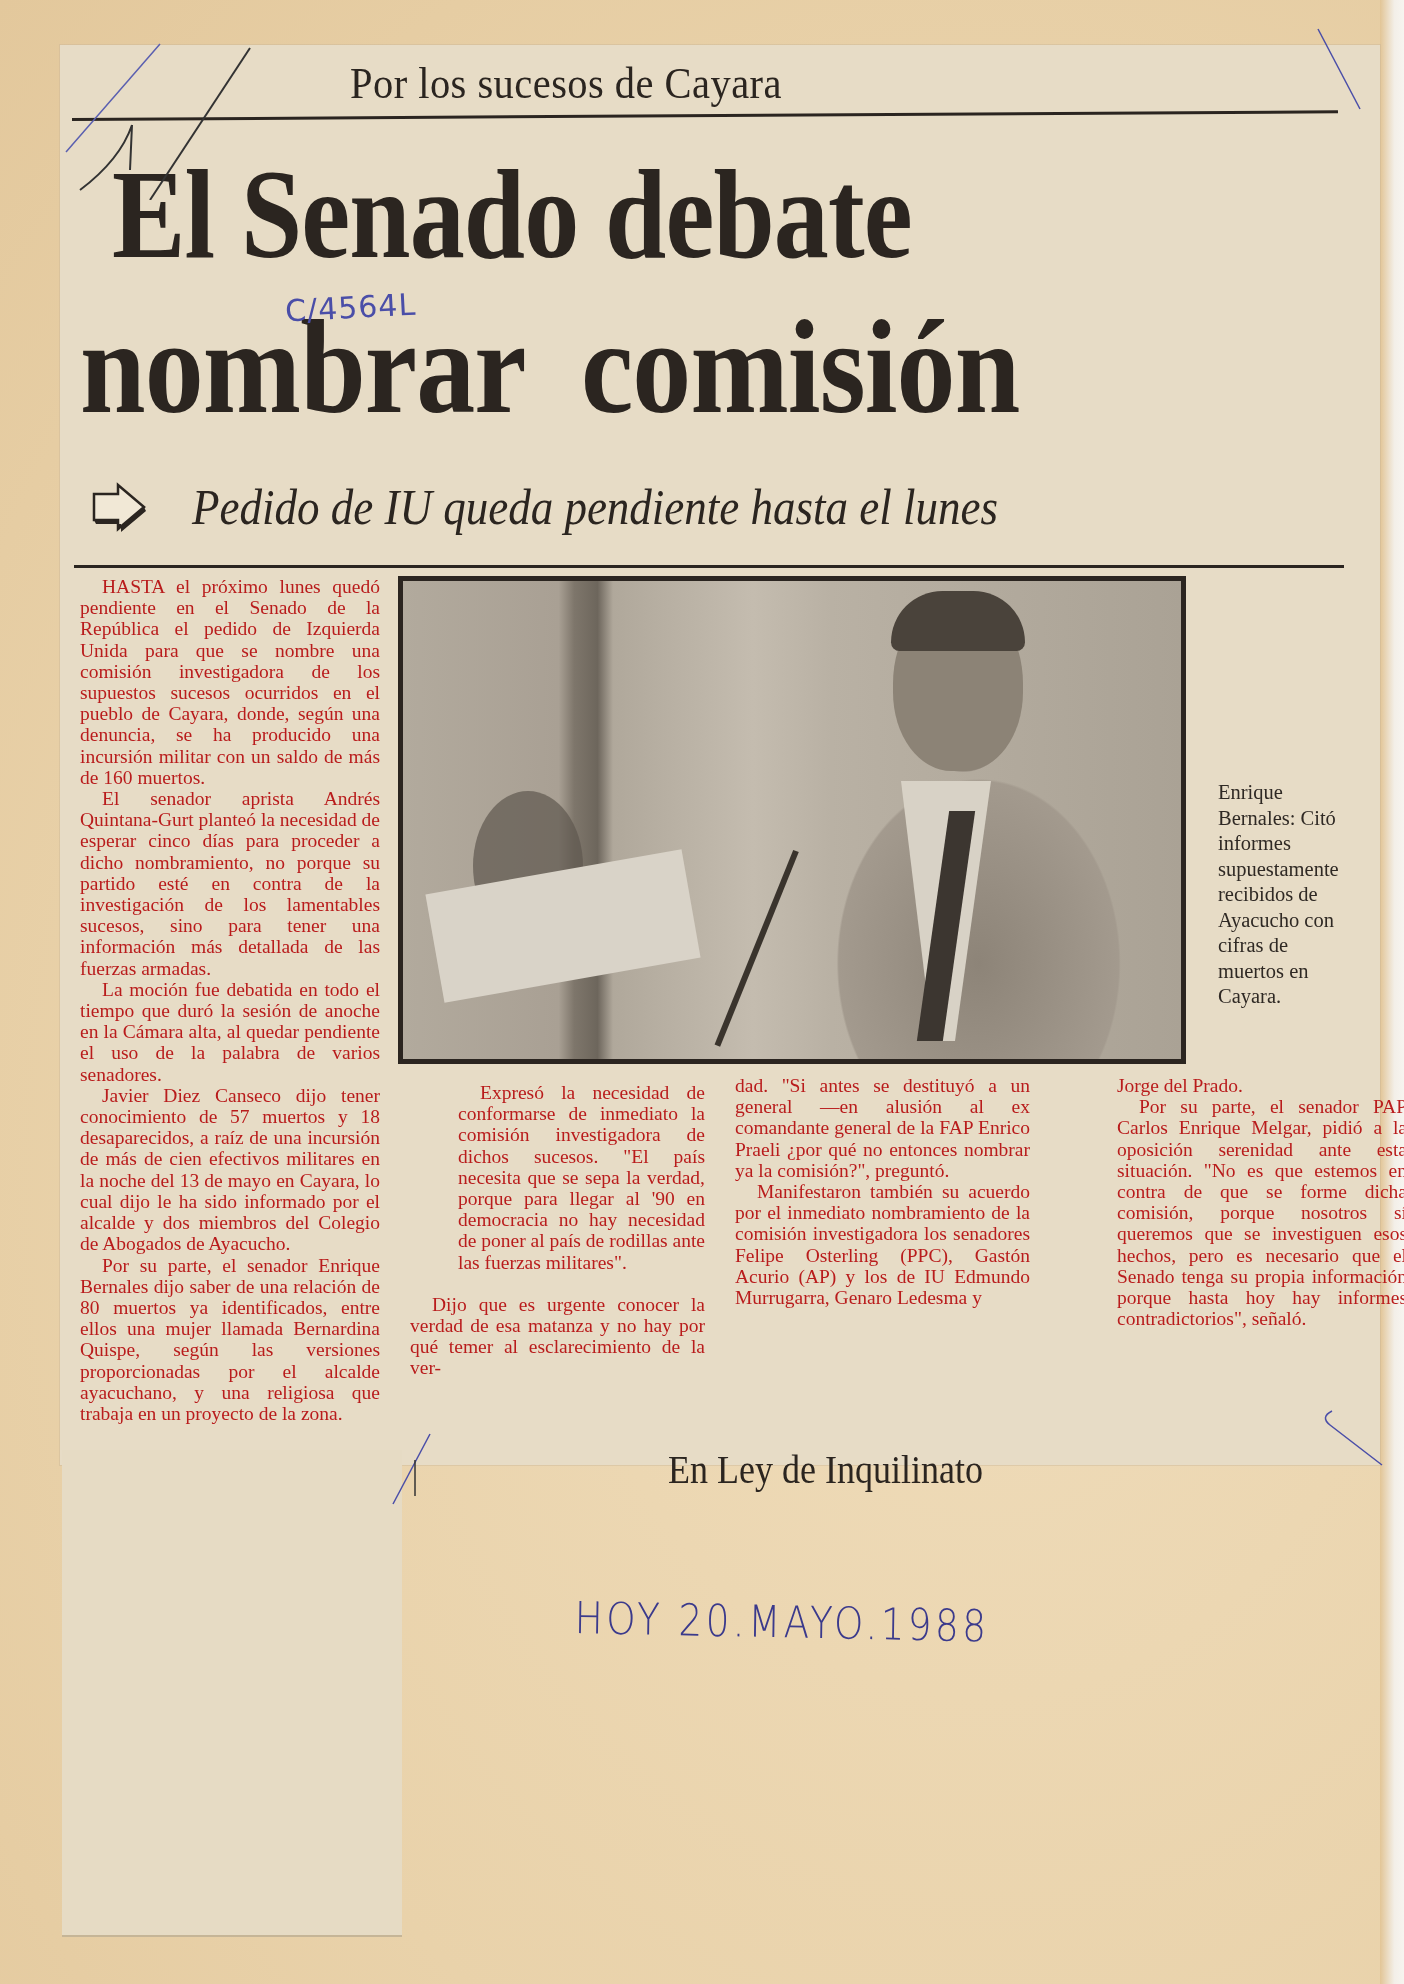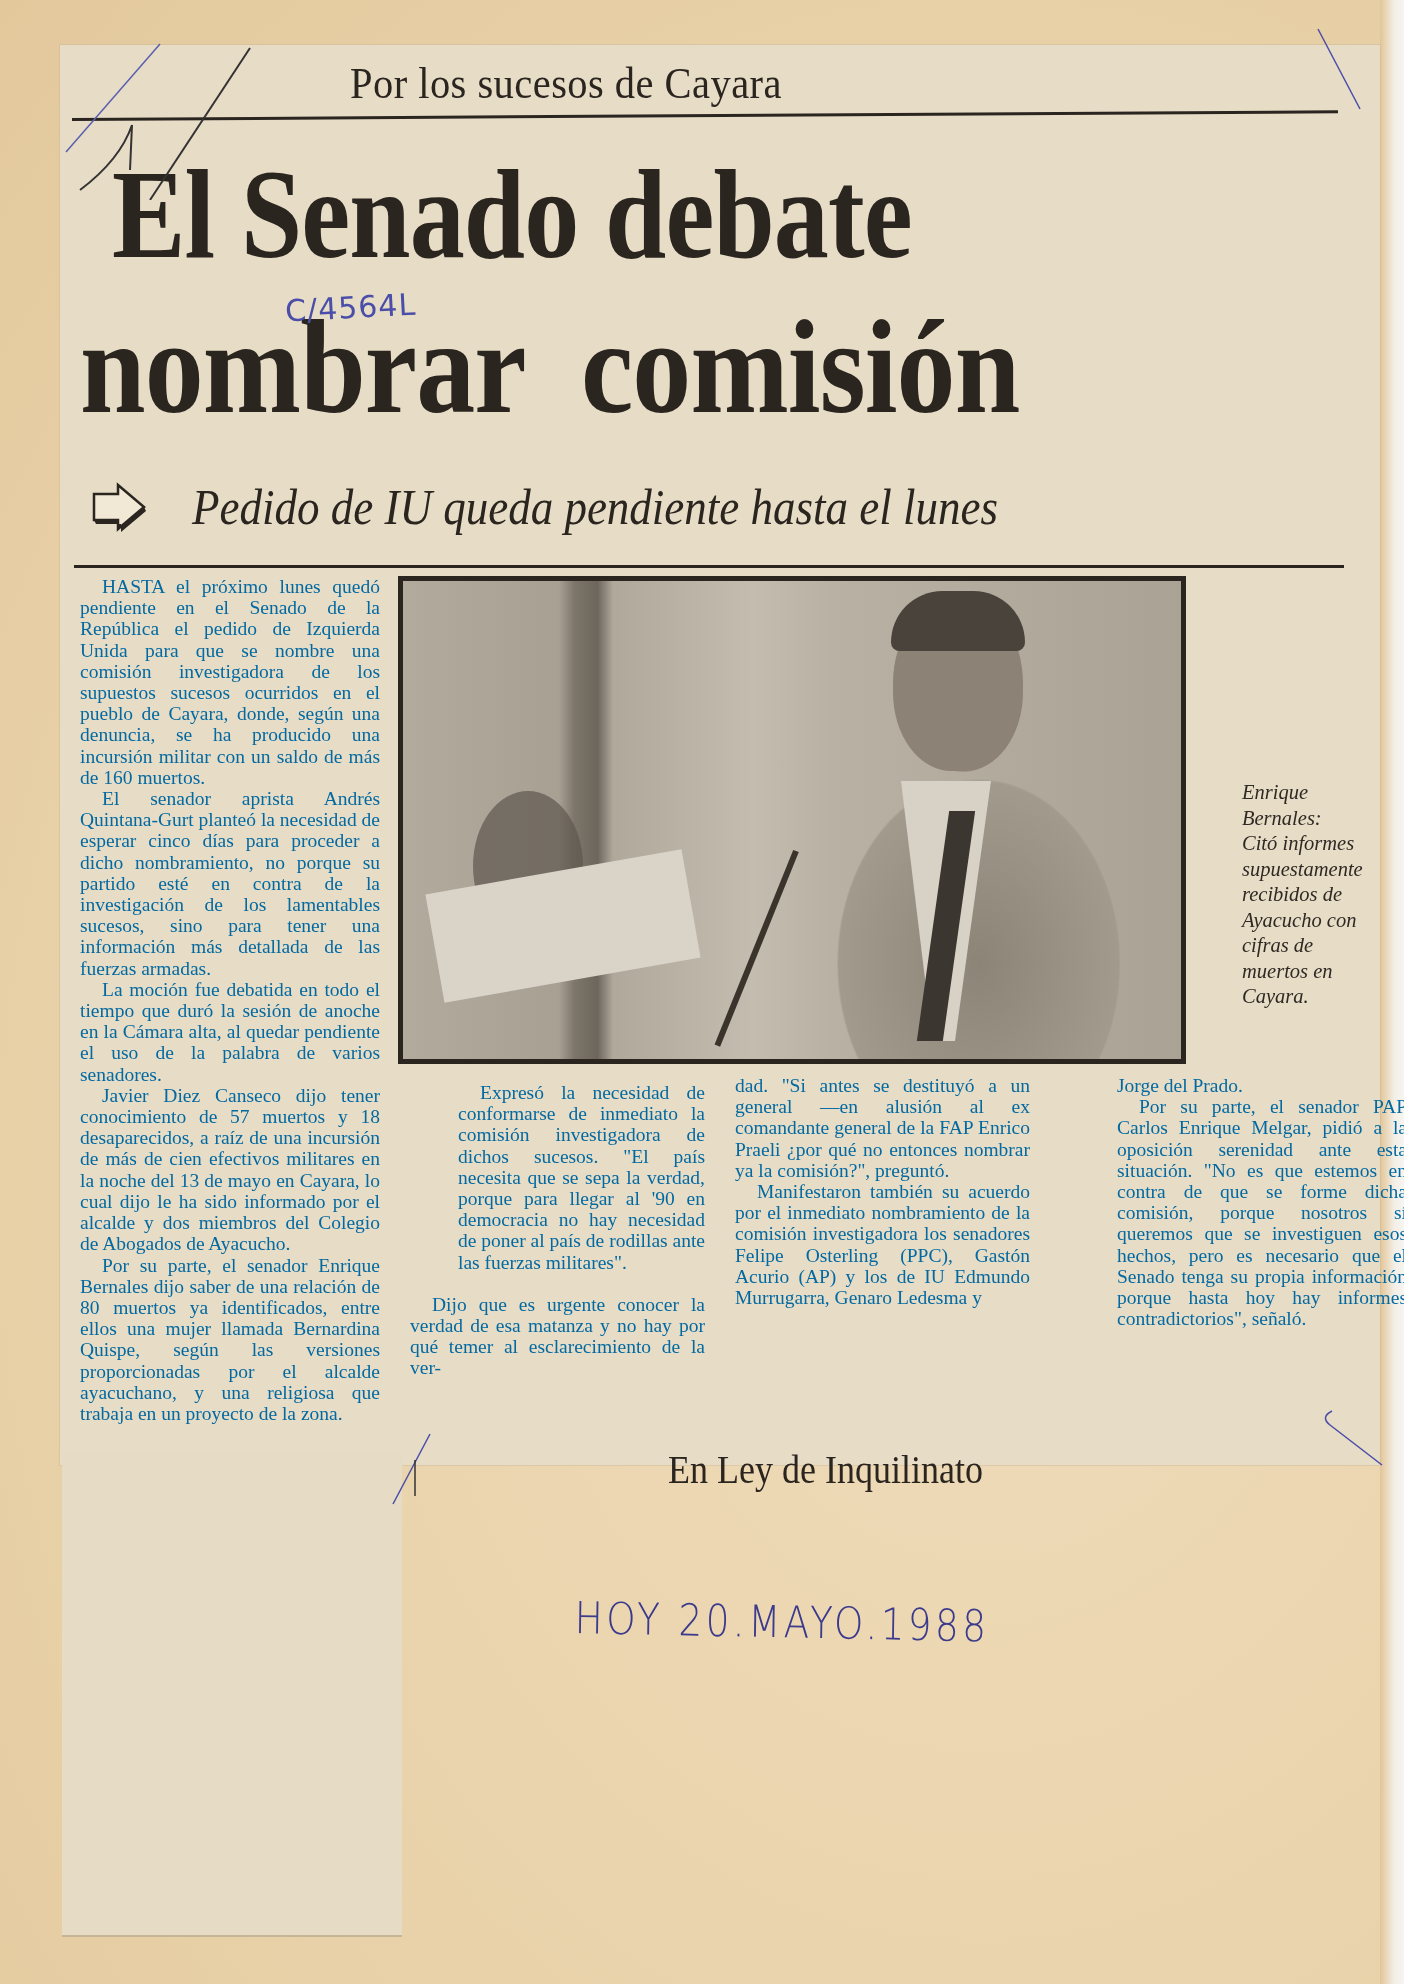--- a/index.html
+++ b/index.html
@@ -51,7 +51,7 @@
   }
   .col {
     position:absolute; font-size:19.5px; line-height:21.2px; text-align:justify;
-    font-family:"Liberation Serif", serif; color:#0369a1;
+    font-family:"Liberation Serif", serif; color:#b91c1c;
   }
   .col p { margin:0; text-indent:22px; }
   .col1 { left:80px; top:576px; width:300px; }

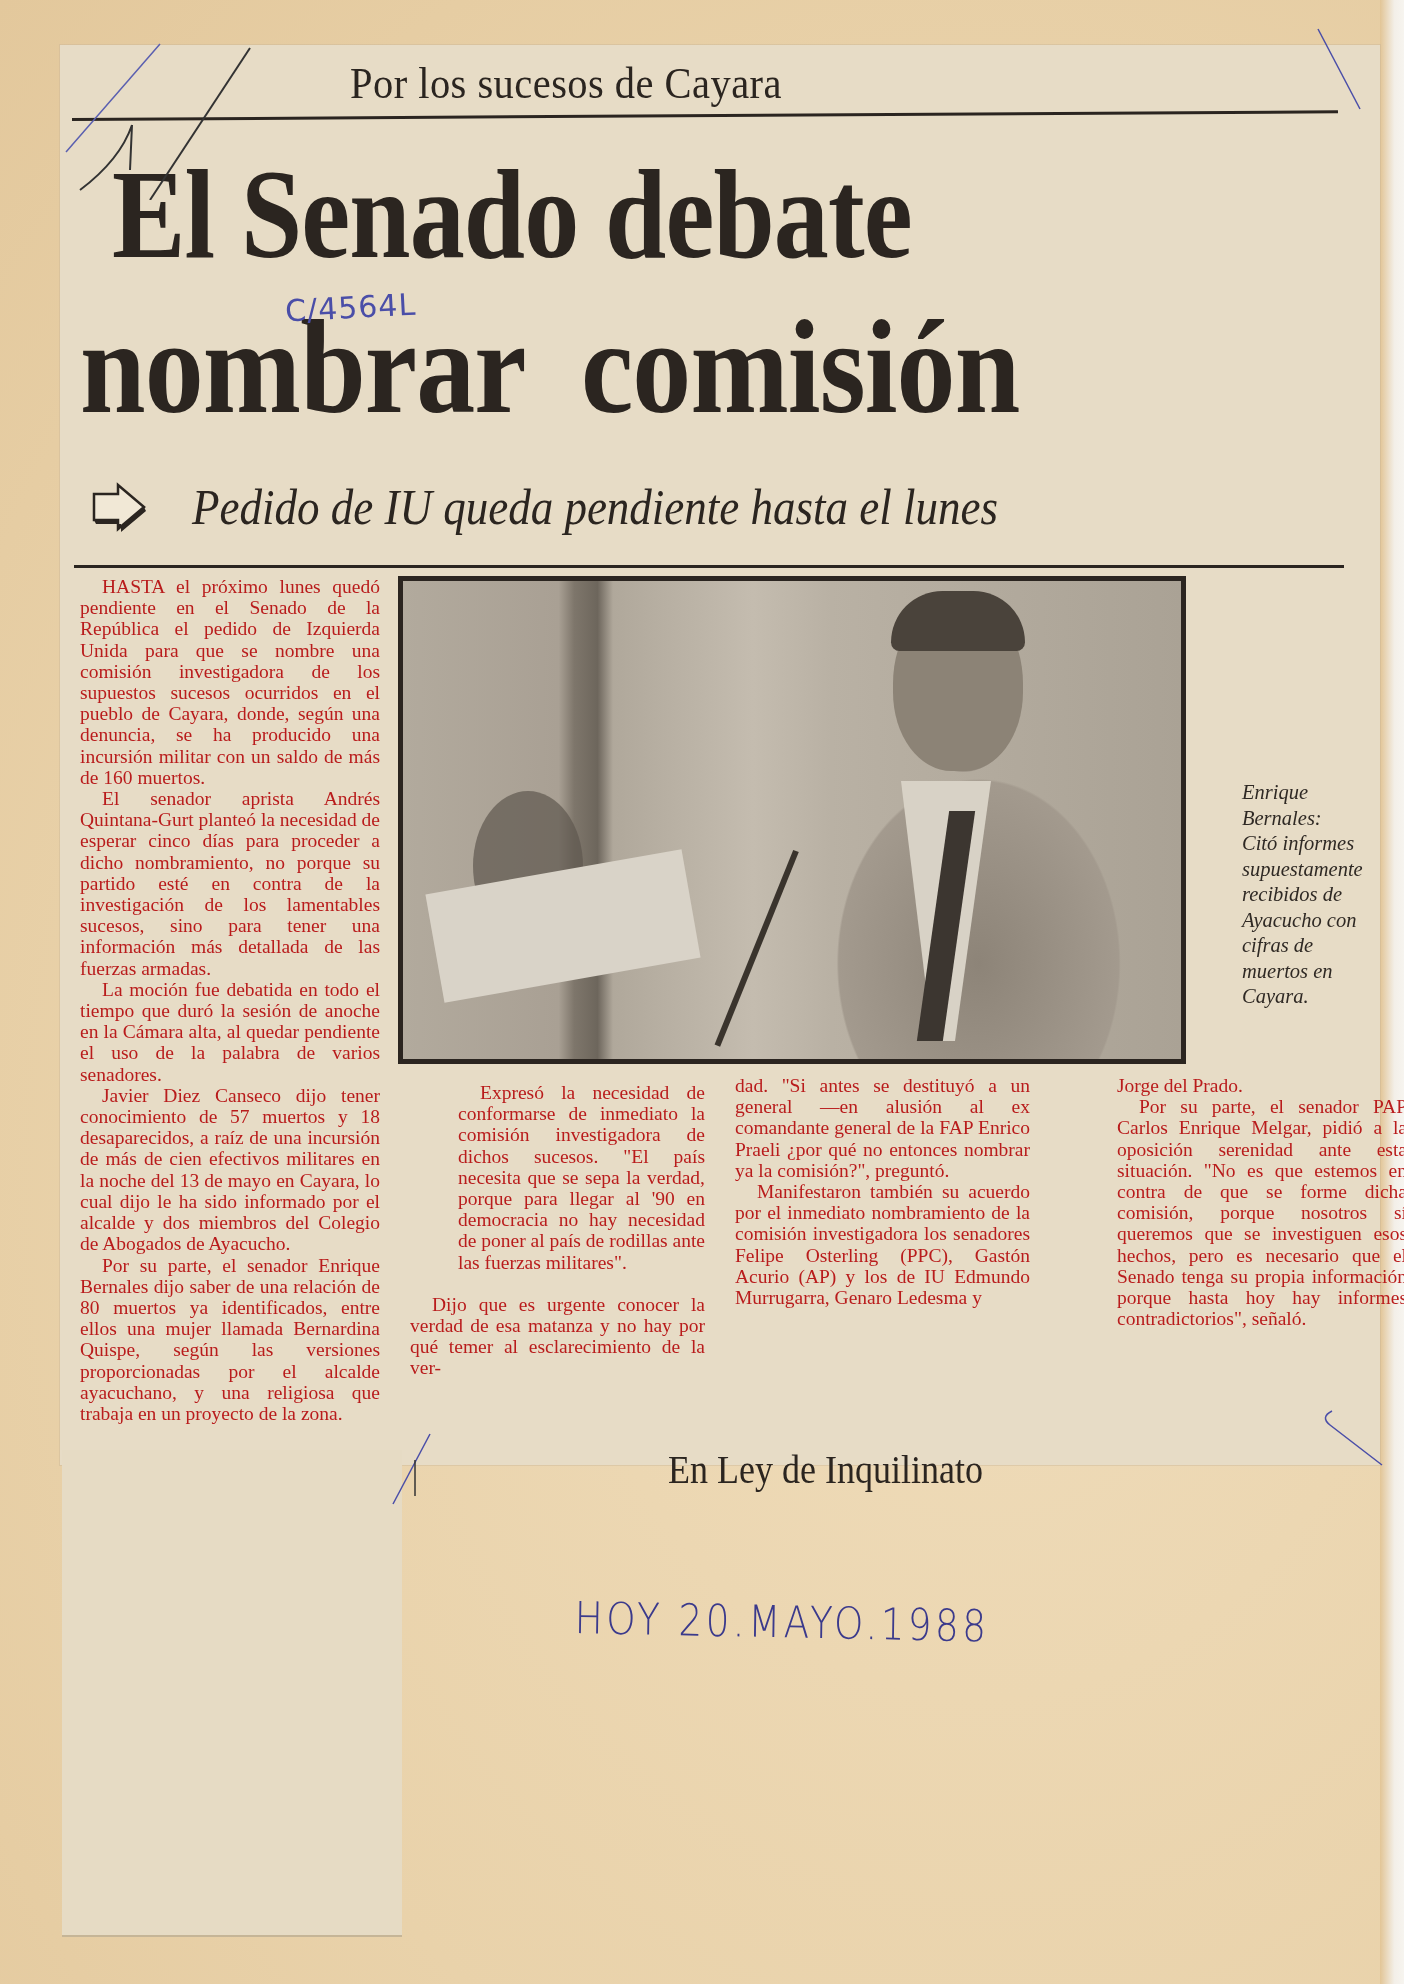--- a/index.html
+++ b/index.html
@@ -77,7 +77,7 @@
   .photo .figure { position:absolute; left:70px; top:210px; width:110px; height:150px; border-radius:50%; background:#5e574e; opacity:.7; }
   .caption {
     position:absolute; left:1218px; top:780px; width:120px;
-    font-style:italic; font-size:20.5px; line-height:25.5px; color:#2f2924;margin-left:24px;
+    font-size:20.5px; line-height:25.5px; color:#2f2924;
   }
   .next-head {
     position:absolute; left:668px; top:1446px; font-size:40px;

